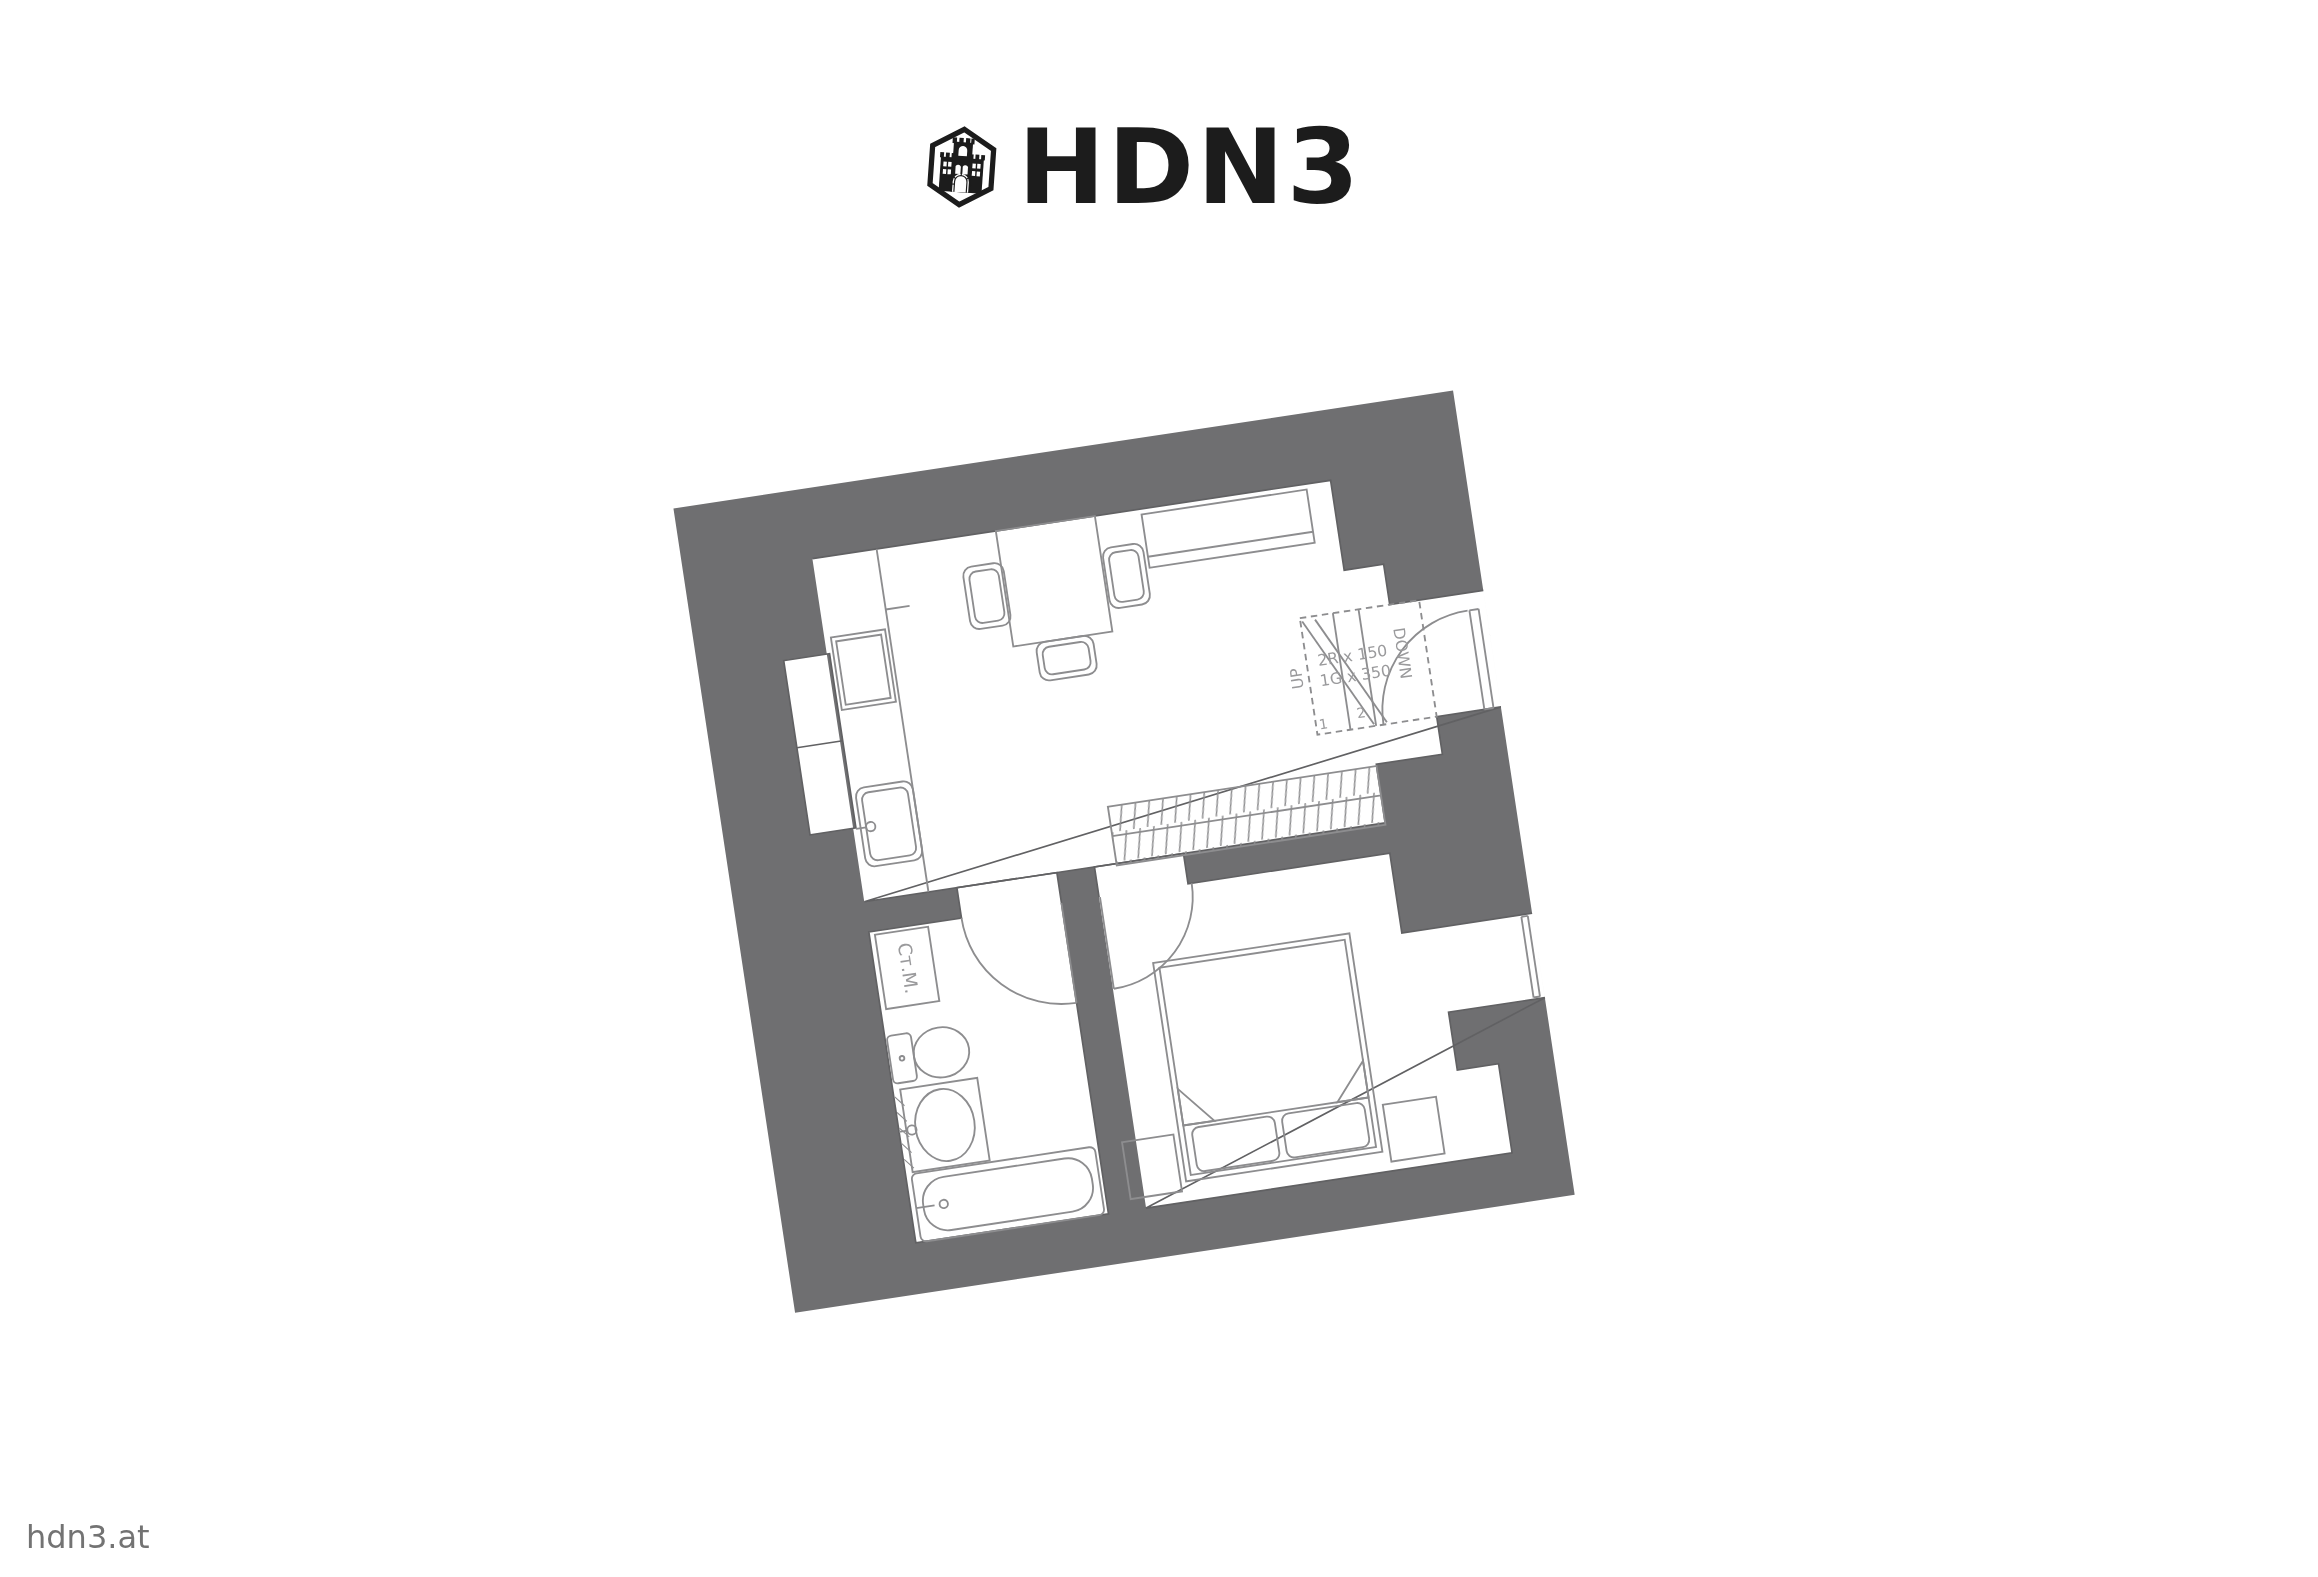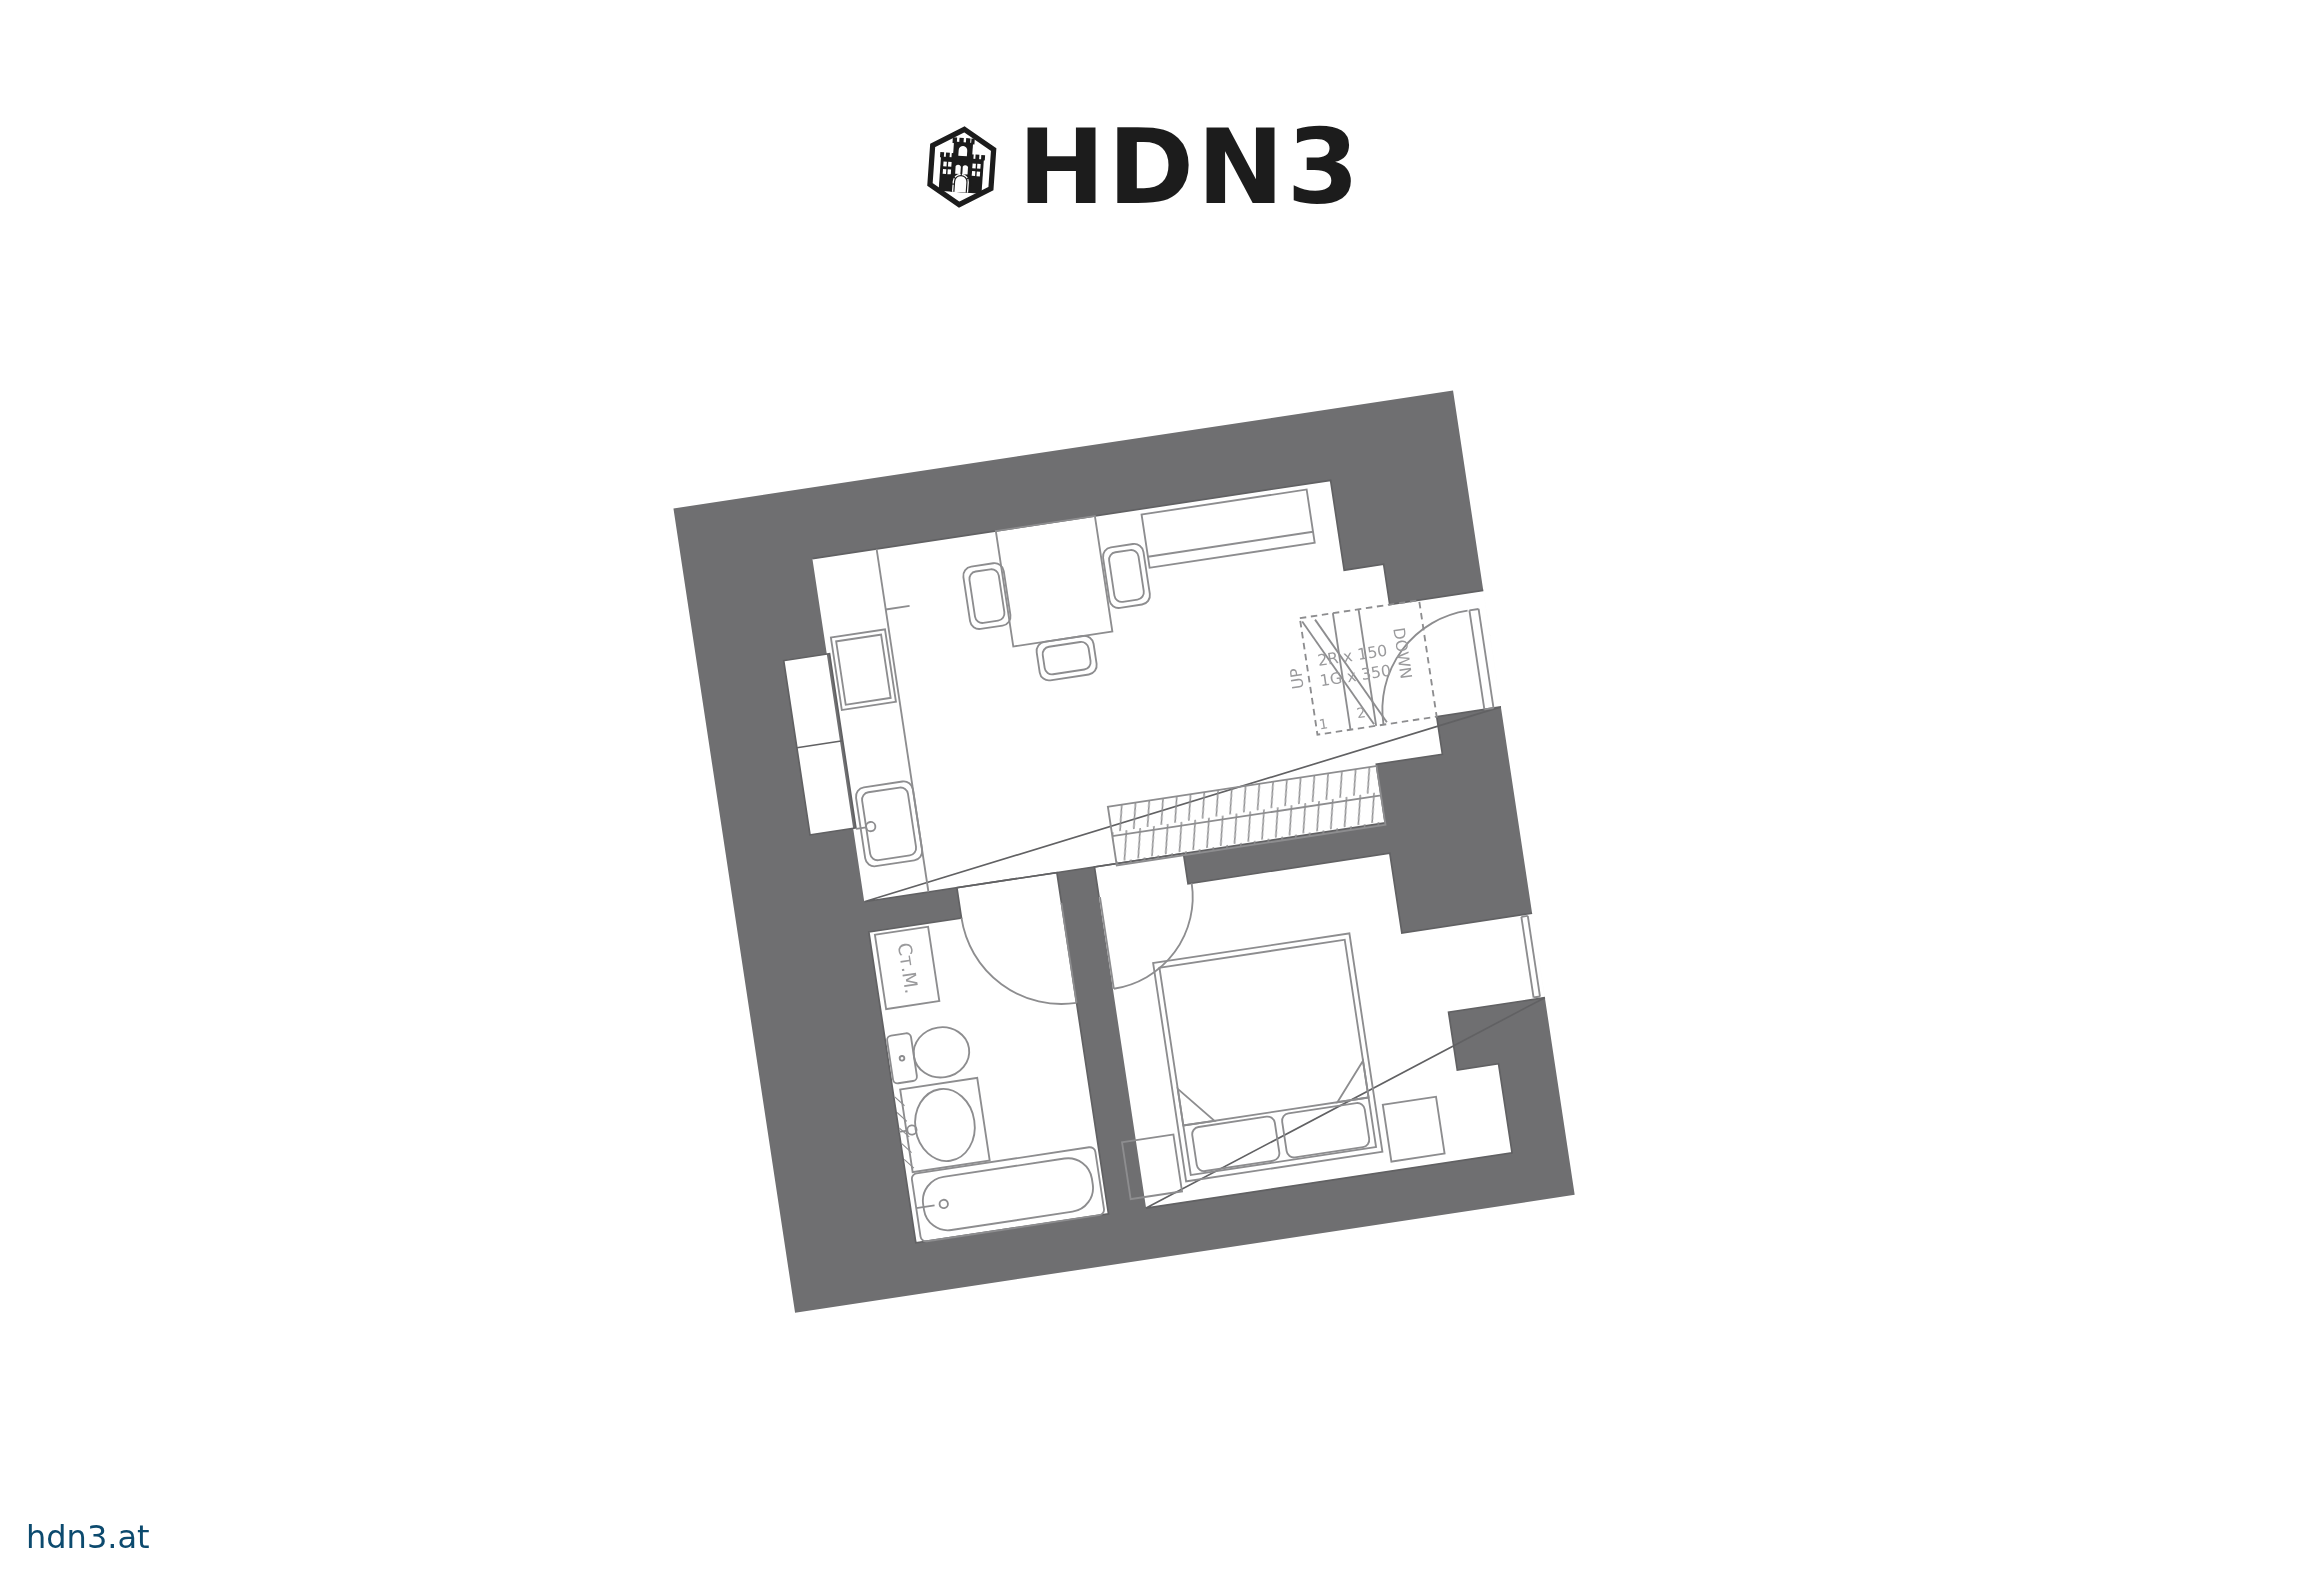--- a/index.html
+++ b/index.html
@@ -8,7 +8,7 @@
   .logo-wrap{position:absolute;left:926px;top:100px;width:436px;height:134px;display:flex;align-items:center;}
   .logo-text{font-size:104px;font-weight:900;color:#1c1c1c;letter-spacing:2.8px;margin-left:20.4px;
              font-family:"DejaVu Sans","Liberation Sans",sans-serif;line-height:1;}
-  .watermark{position:absolute;left:26px;top:1518px;font-size:32px;color:#0c4a6e;
+  .watermark{position:absolute;left:26px;top:1518px;font-size:32px;color:#737373;
              font-family:"DejaVu Sans","Liberation Sans",sans-serif;}
   svg text{font-family:"DejaVu Sans","Liberation Sans",sans-serif;}
 </style>

